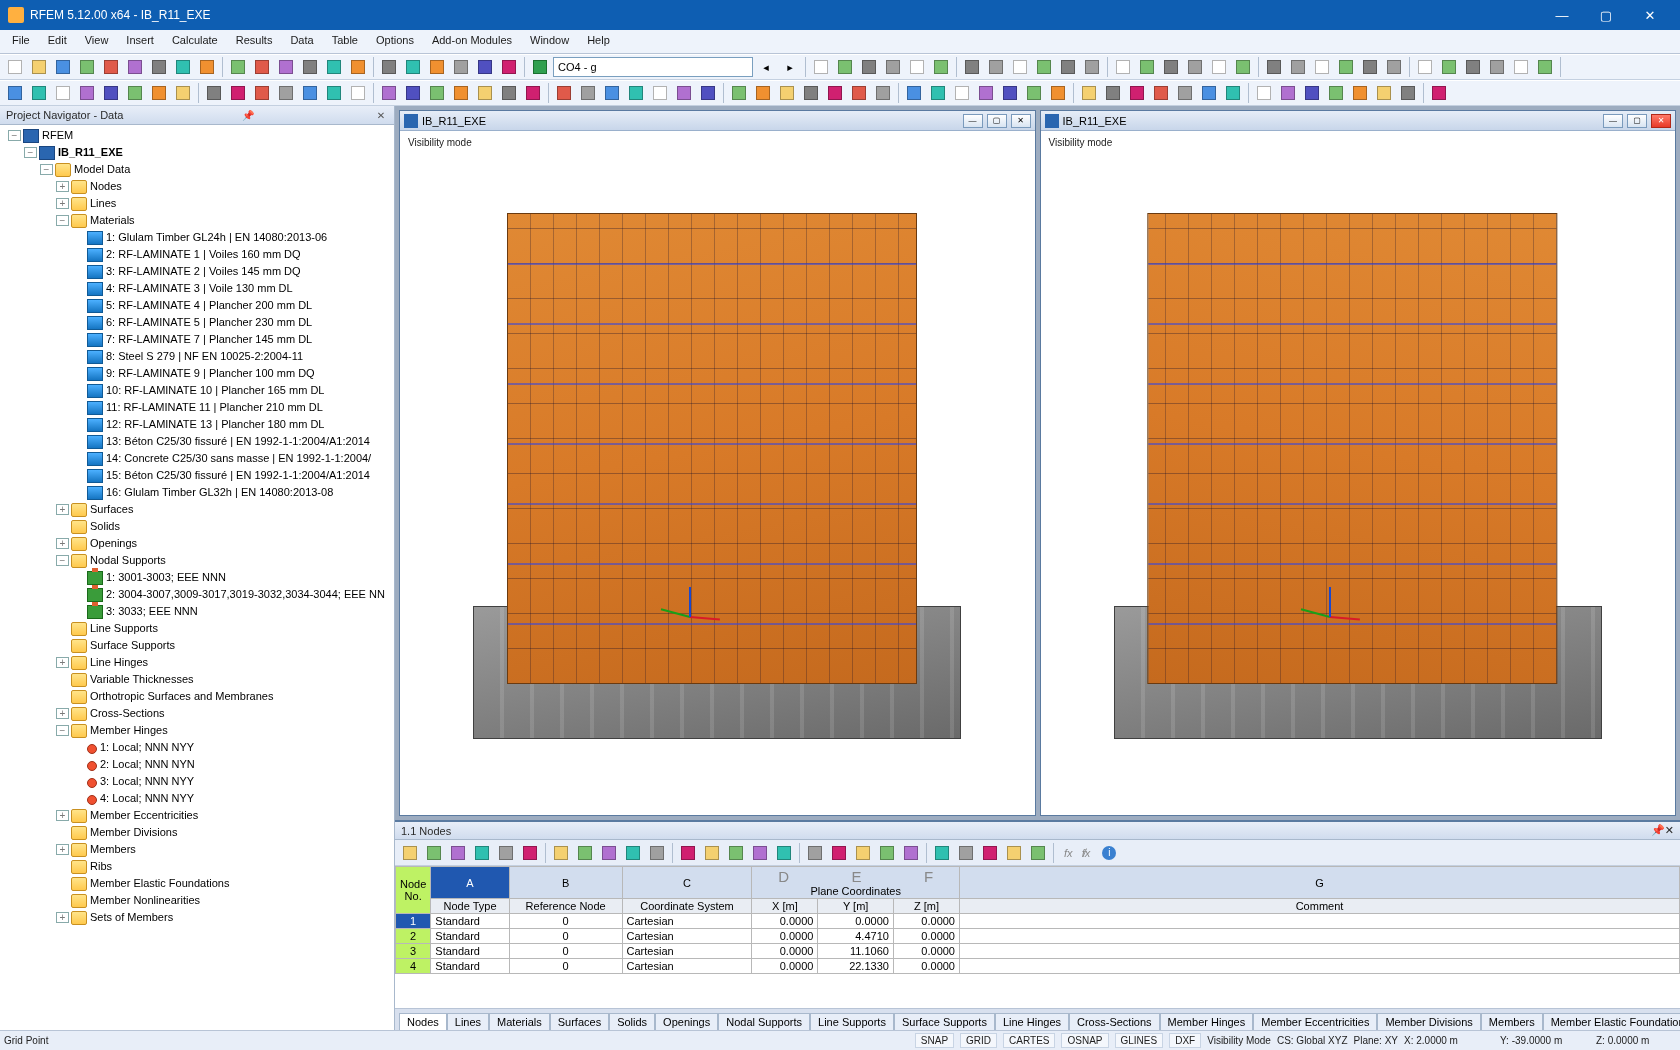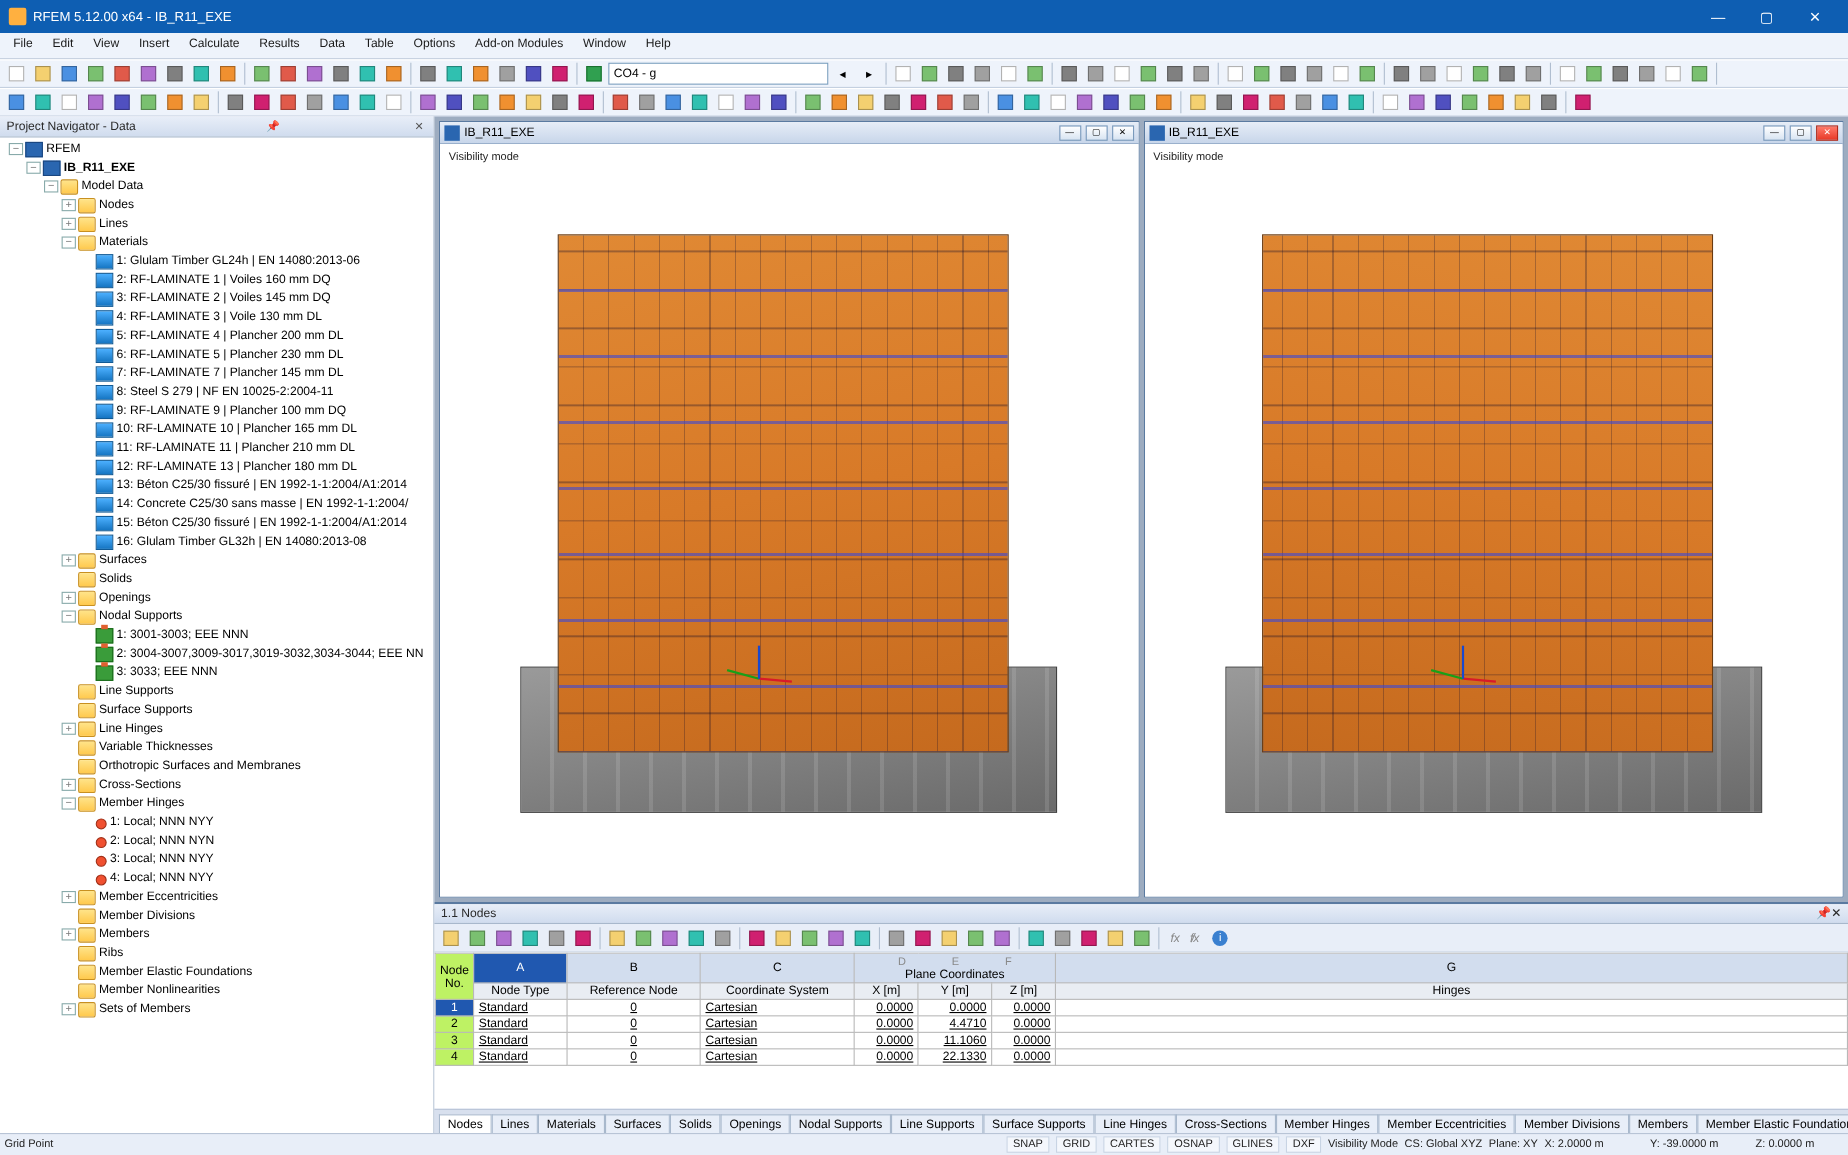--- a/index.html
+++ b/index.html
@@ -869,7 +869,7 @@
               <th class="colhdr sel">A</th>
               <th class="colhdr">B</th>
               <th class="colhdr">C</th>
-              <th class="colhdr" colspan="3"><span style="font-size:10px;color:#888">D&nbsp;&nbsp;&nbsp;&nbsp;&nbsp;&nbsp;&nbsp;&nbsp;&nbsp;&nbsp;&nbsp;&nbsp;&nbsp;&nbsp;&nbsp;E&nbsp;&nbsp;&nbsp;&nbsp;&nbsp;&nbsp;&nbsp;&nbsp;&nbsp;&nbsp;&nbsp;&nbsp;&nbsp;&nbsp;&nbsp;F</span><br><span>Plane Coordinates</span></th>
+              <th class="colhdr" colspan="3"><span style="font-size:15px;color:#888">D&nbsp;&nbsp;&nbsp;&nbsp;&nbsp;&nbsp;&nbsp;&nbsp;&nbsp;&nbsp;&nbsp;&nbsp;&nbsp;&nbsp;&nbsp;E&nbsp;&nbsp;&nbsp;&nbsp;&nbsp;&nbsp;&nbsp;&nbsp;&nbsp;&nbsp;&nbsp;&nbsp;&nbsp;&nbsp;&nbsp;F</span><br><span>Plane Coordinates</span></th>
               <th class="colhdr" style="width:720px">G</th>
             </tr>
             <tr>

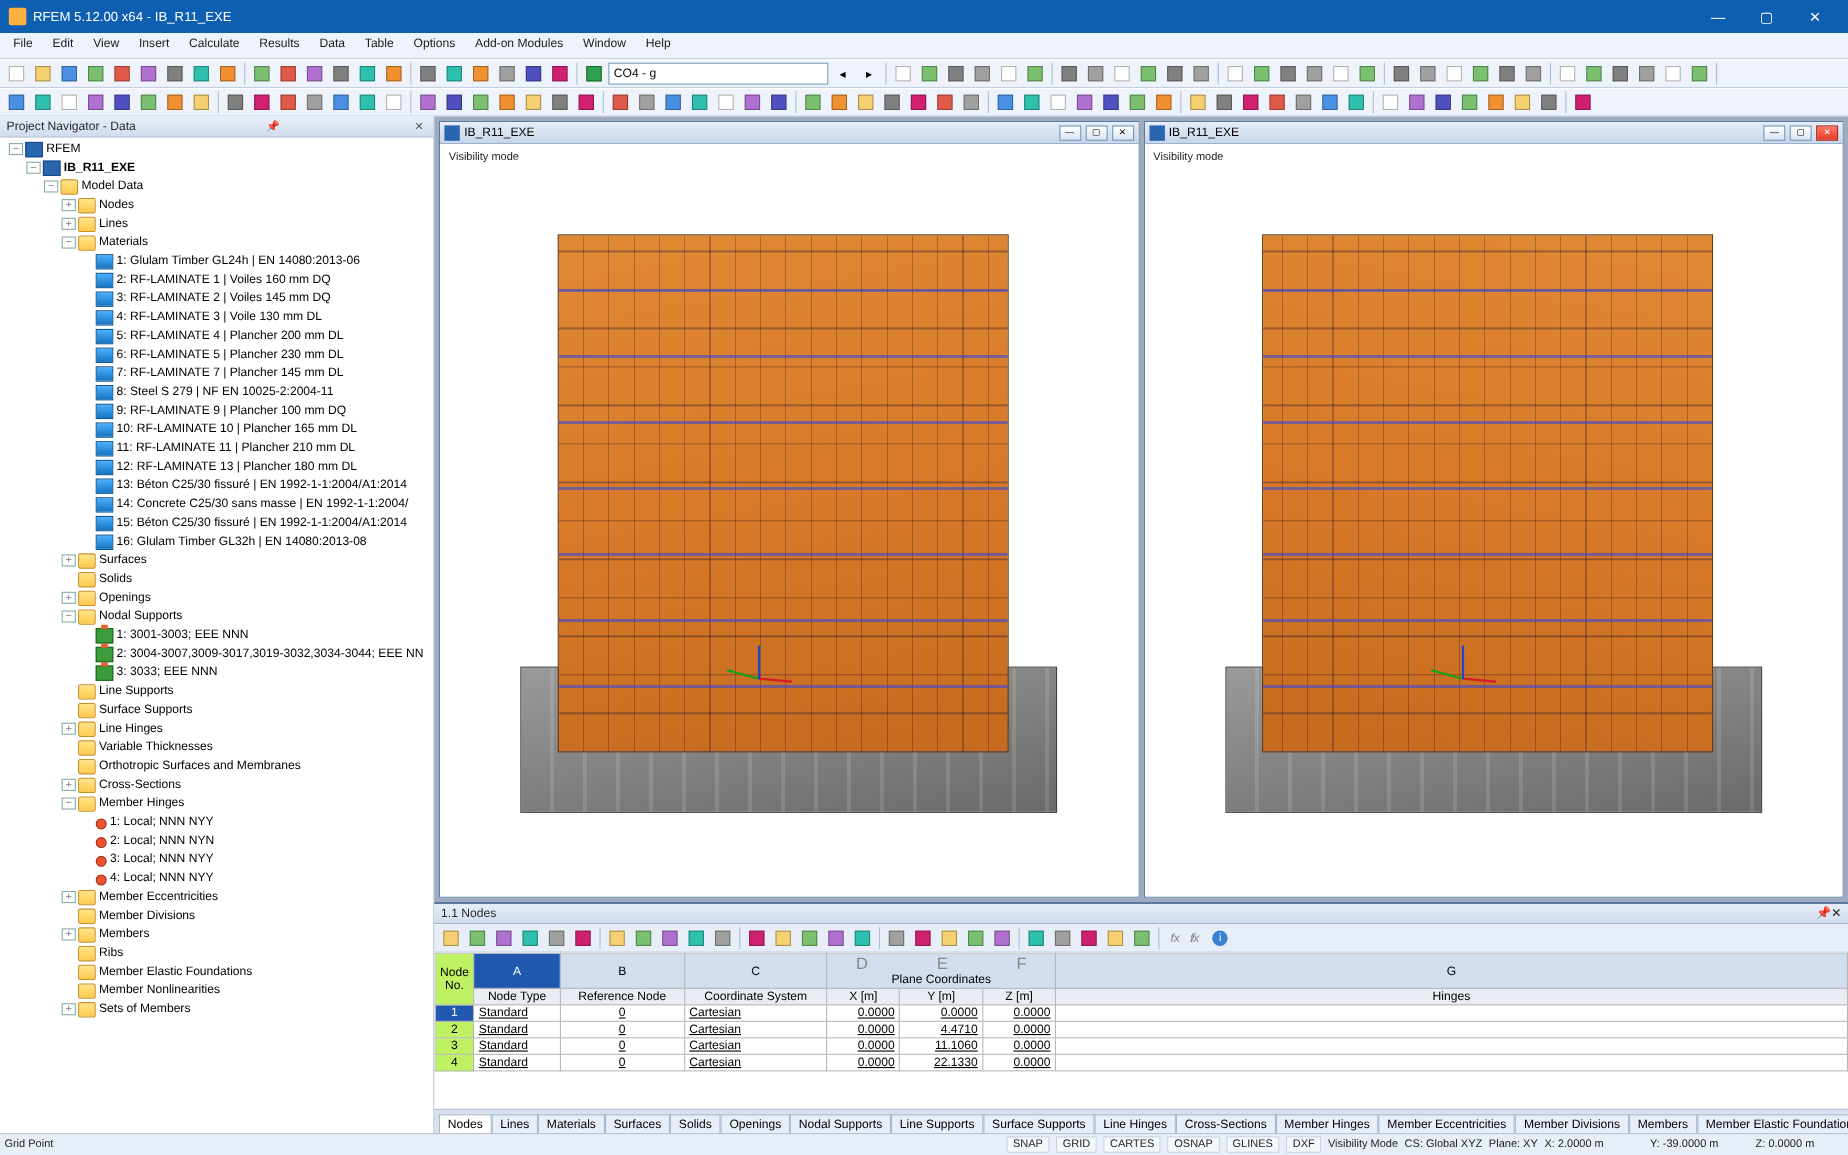--- a/index.html
+++ b/index.html
@@ -881,7 +881,7 @@
               <th>X [m]</th>
               <th>Y [m]</th>
               <th>Z [m]</th>
-              <th>Hinges</th>
+              <th>Comment</th>
             </tr>
           </thead>
           <tbody id="gridbody">

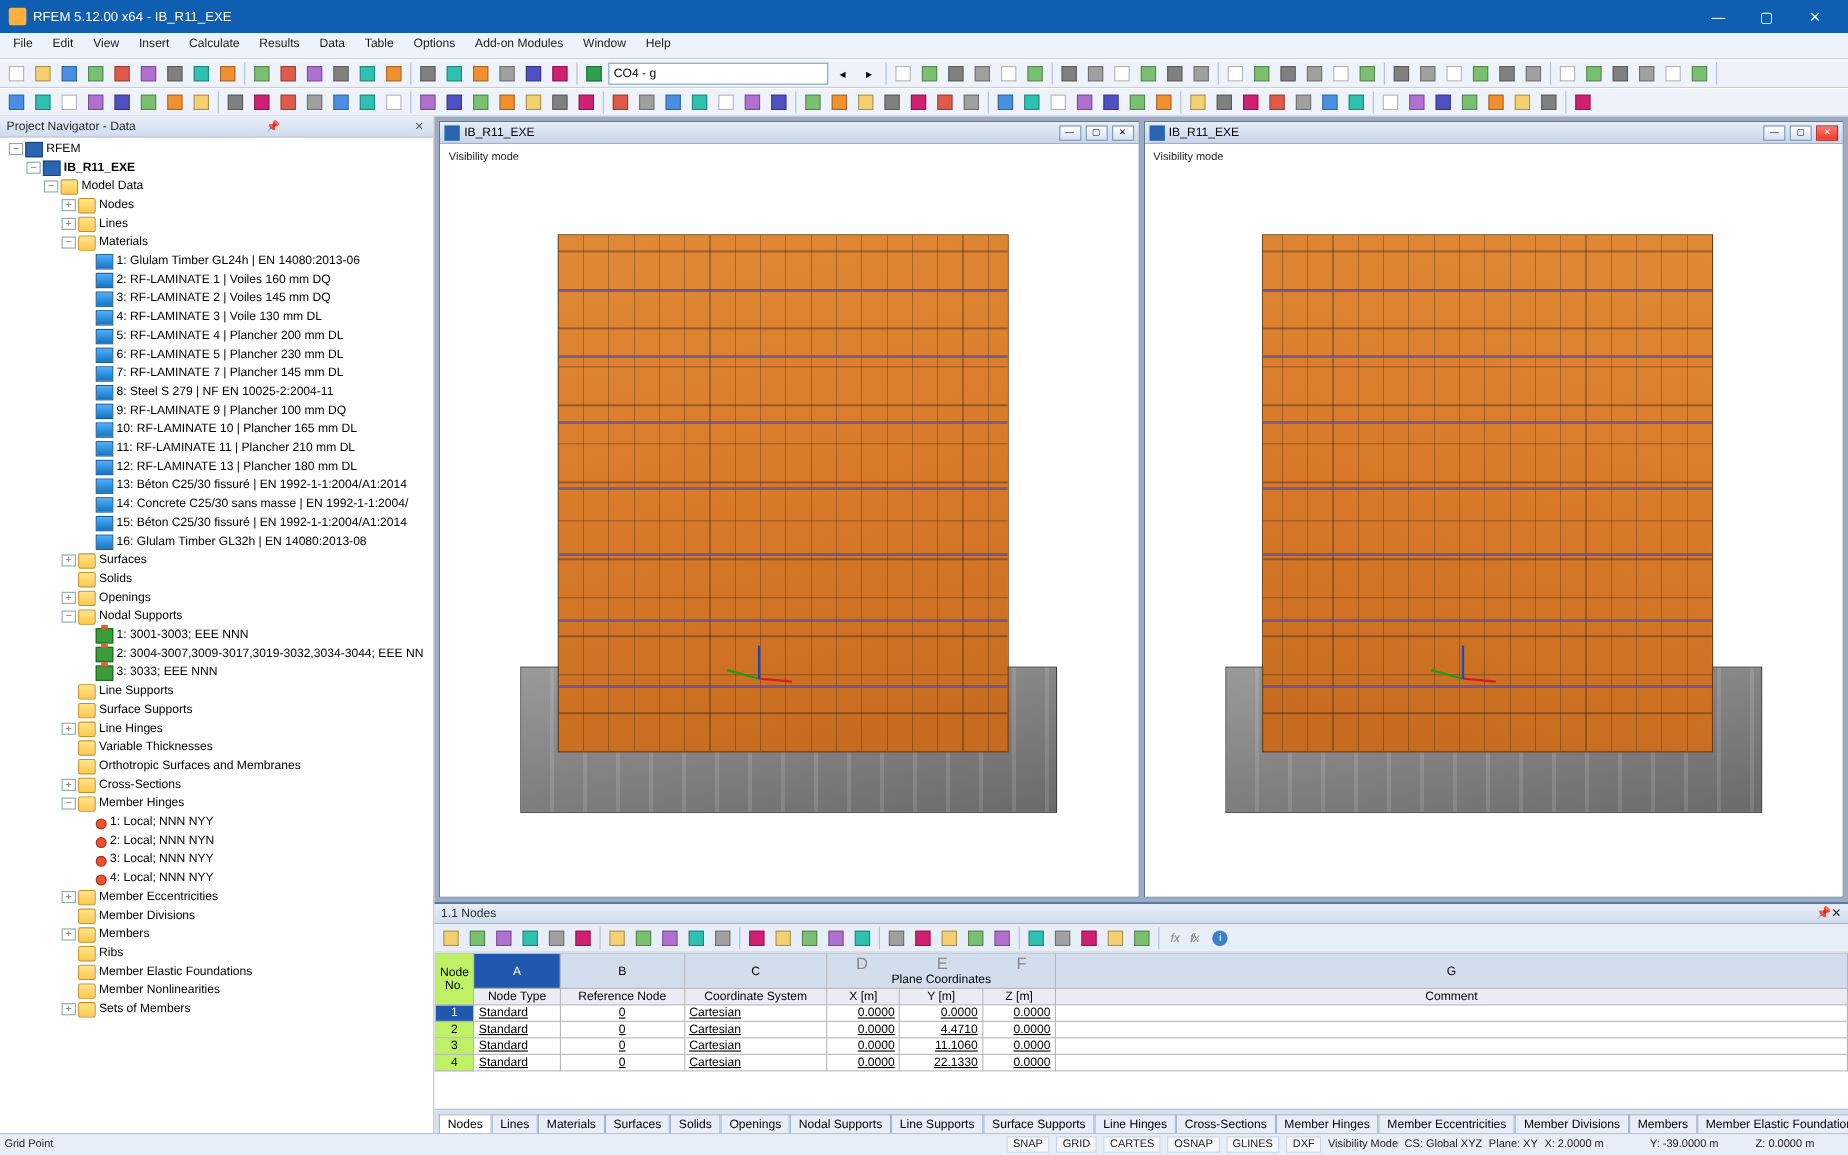--- a/index.html
+++ b/index.html
@@ -64,7 +64,7 @@
 table.grid th { background: #e9edf3; font-weight: 400; text-align: center; }
 table.grid th.colhdr { background: #d2ddee; }
 table.grid th.colhdr.sel { background: #2058b0; color: #fff; }
-table.grid td { background: #fff; text-align: right; text-decoration: underline; }
+table.grid td { background: #fff; text-align: right; }
 table.grid td.lt { text-align: left; }
 table.grid td.ct { text-align: center; }
 table.grid th.rownum { background: #bef264; width: 34px; font-weight: 400; }

